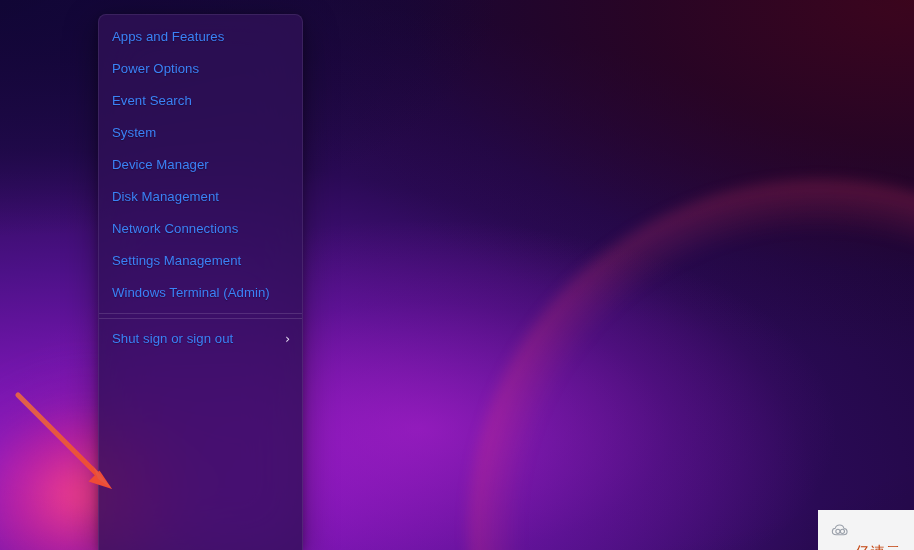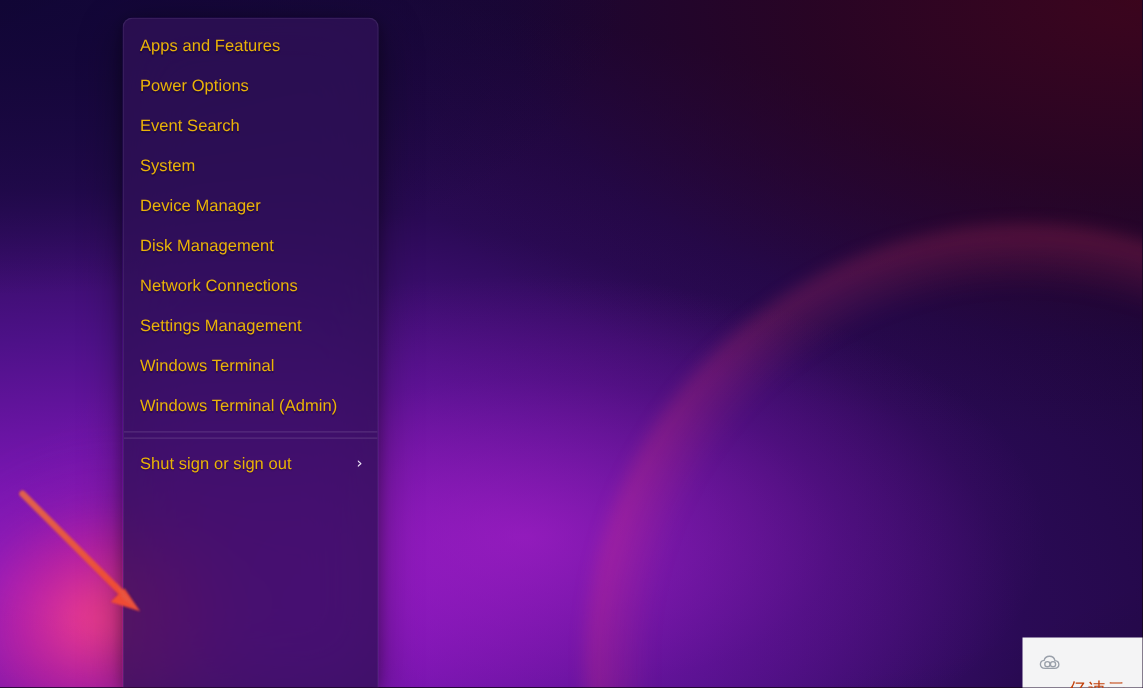--- a/index.html
+++ b/index.html
@@ -129,7 +129,7 @@
     cursor: default;
   }
   .menu-item .label {
-    color: #eab308;
+    color: #3b82f6;
     font-size: 13.2px;
     line-height: 1;
     letter-spacing: 0.05px;

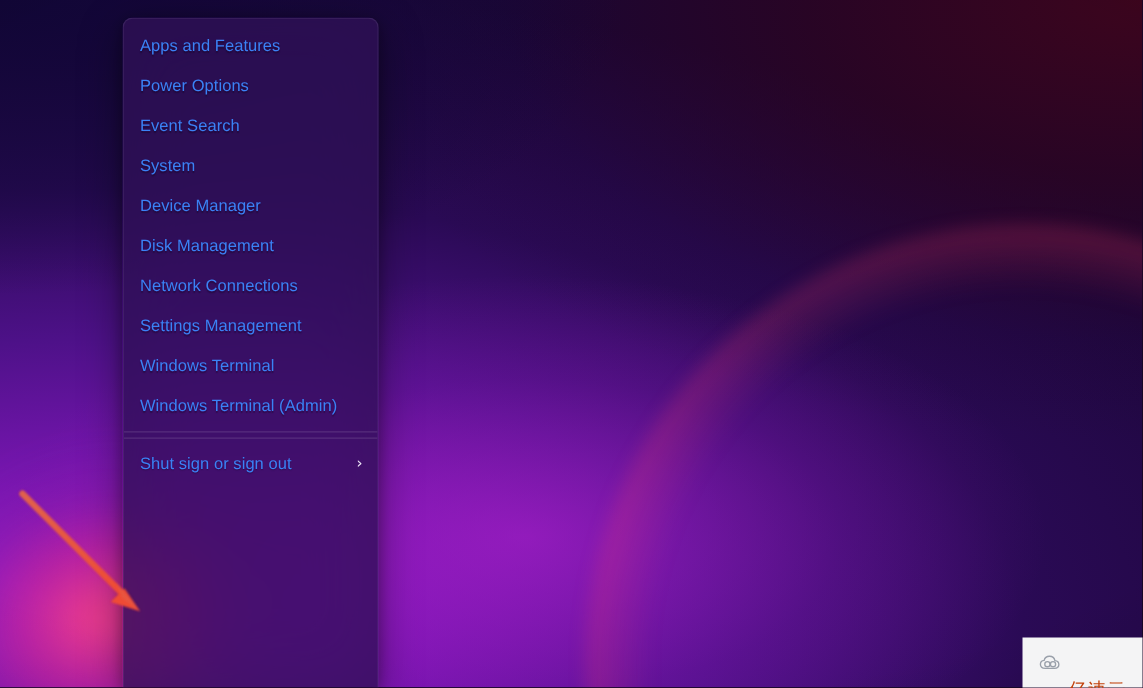--- a/index.html
+++ b/index.html
@@ -223,9 +223,6 @@
       </div>
       <div class="menu-item">
         <span class="label">Settings Management</span>
-      </div>
-      <div class="menu-item">
-        <span class="label">Windows Terminal</span>
       </div>
       <div class="menu-item">
         <span class="label">Windows Terminal (Admin)</span>

